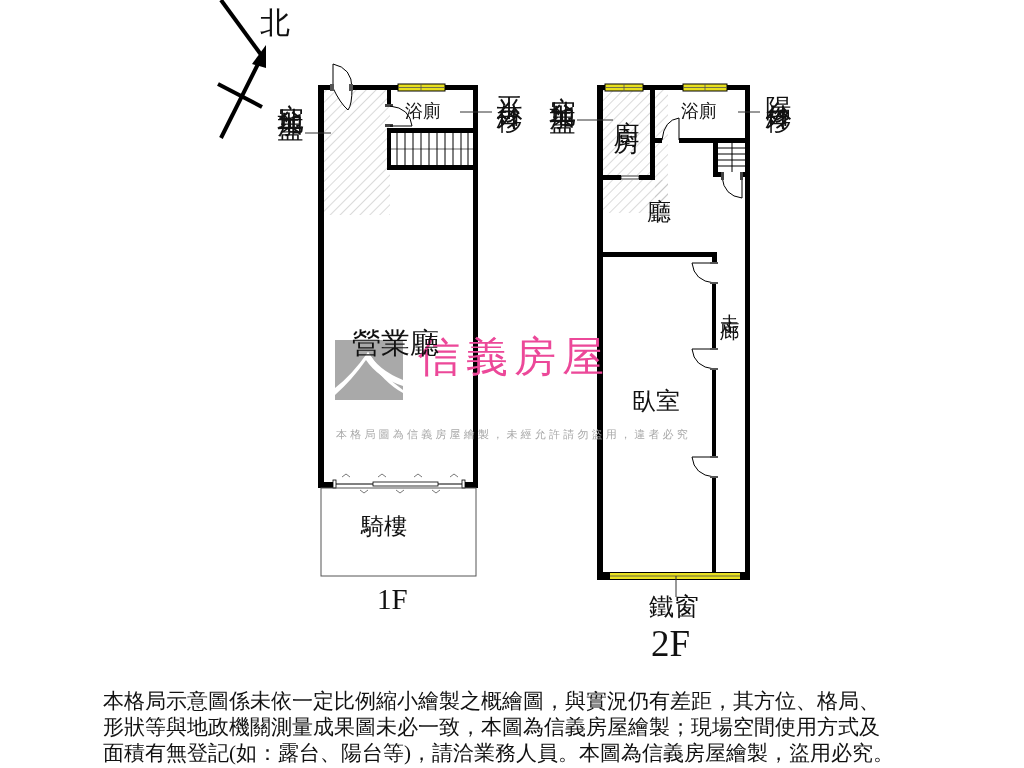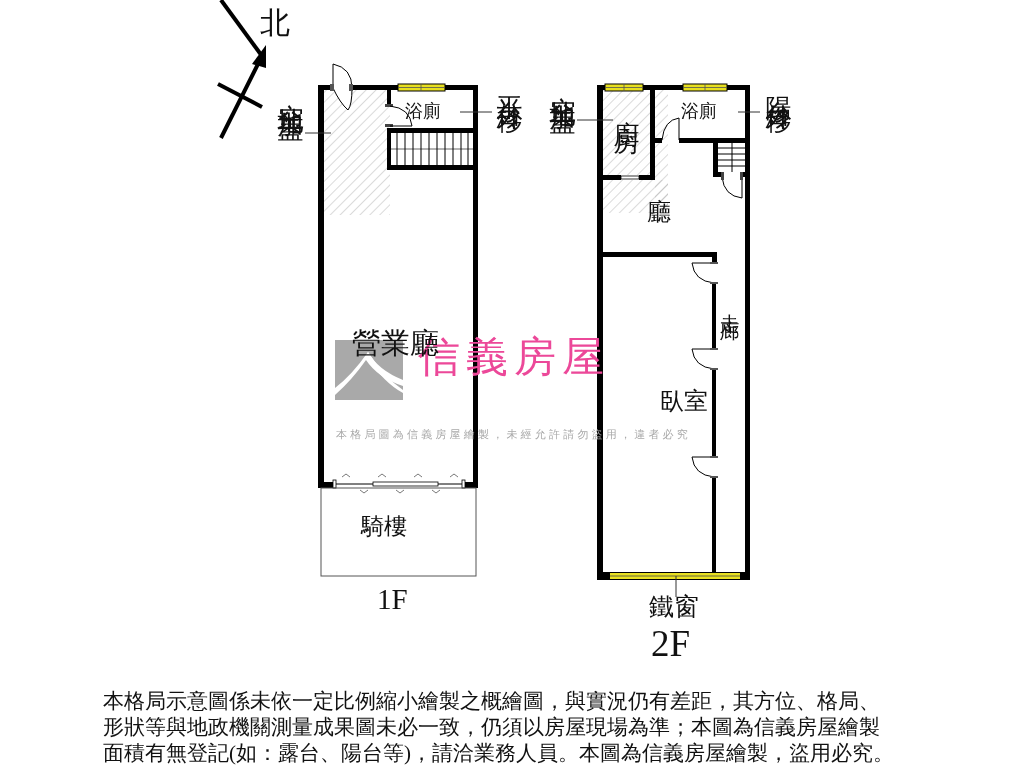--- a/index.html
+++ b/index.html
@@ -213,7 +213,7 @@
 <div class="lbl" style="left:681px; top:102px; font-size:18px;">浴廁</div>
 <div class="lbl" style="left:647px; top:200px; font-size:24px;">廳</div>
 <div class="lbl vert" style="left:720px; top:298px; font-size:20px; letter-spacing:6px;">走廊</div>
-<div class="lbl" style="left:660px; top:389px; font-size:24px;">臥室</div>
+<div class="lbl" style="left:632px; top:389px; font-size:24px;">臥室</div>
 <div class="lbl" style="left:649px; top:594px; font-size:25px;">鐵窗</div>
 <div class="lbl" style="left:651px; top:625px; font-size:37px;text-align:center;">2F</div>
 

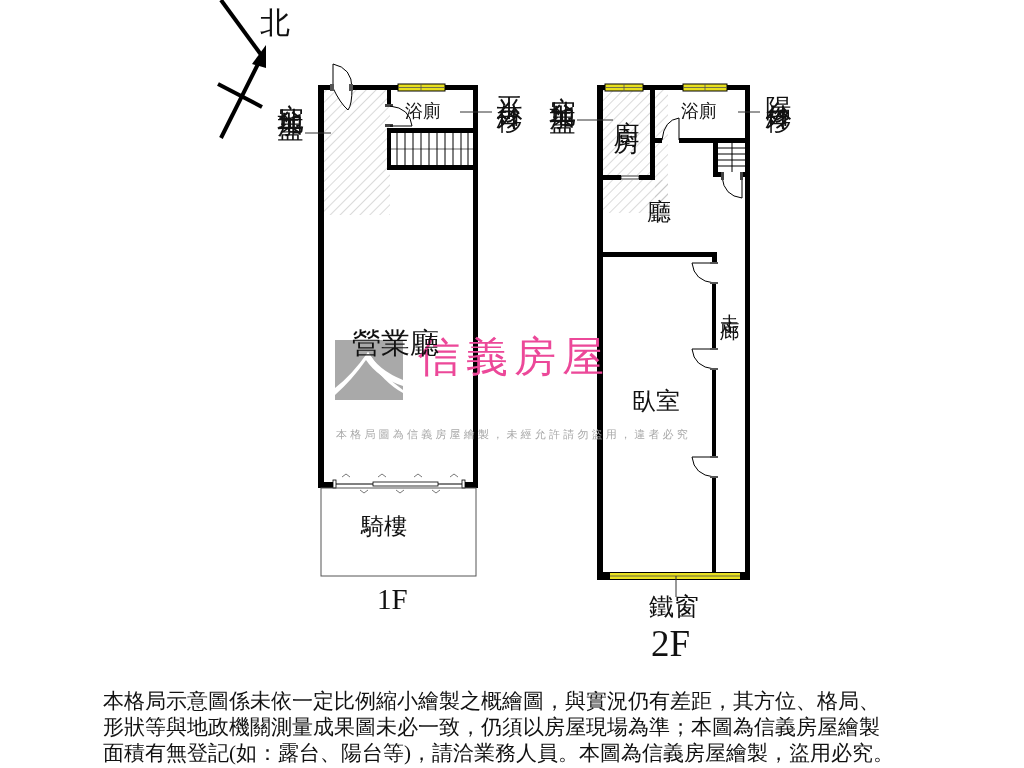--- a/index.html
+++ b/index.html
@@ -219,7 +219,7 @@
 
 <div class="notice">
   <div>本格局示意圖係未依一定比例縮小繪製之概繪圖，與實況仍有差距，其方位、格局、</div>
-  <div>形狀等與地政機關測量成果圖未必一致，仍須以房屋現場為準；本圖為信義房屋繪製</div>
+  <div>形狀等與地政機關測量成果圖未必一致，本圖為信義房屋繪製；現場空間使用方式及</div>
   <div>面積有無登記(如：露台、陽台等)，請洽業務人員。本圖為信義房屋繪製，盜用必究。</div>
 </div>
 

